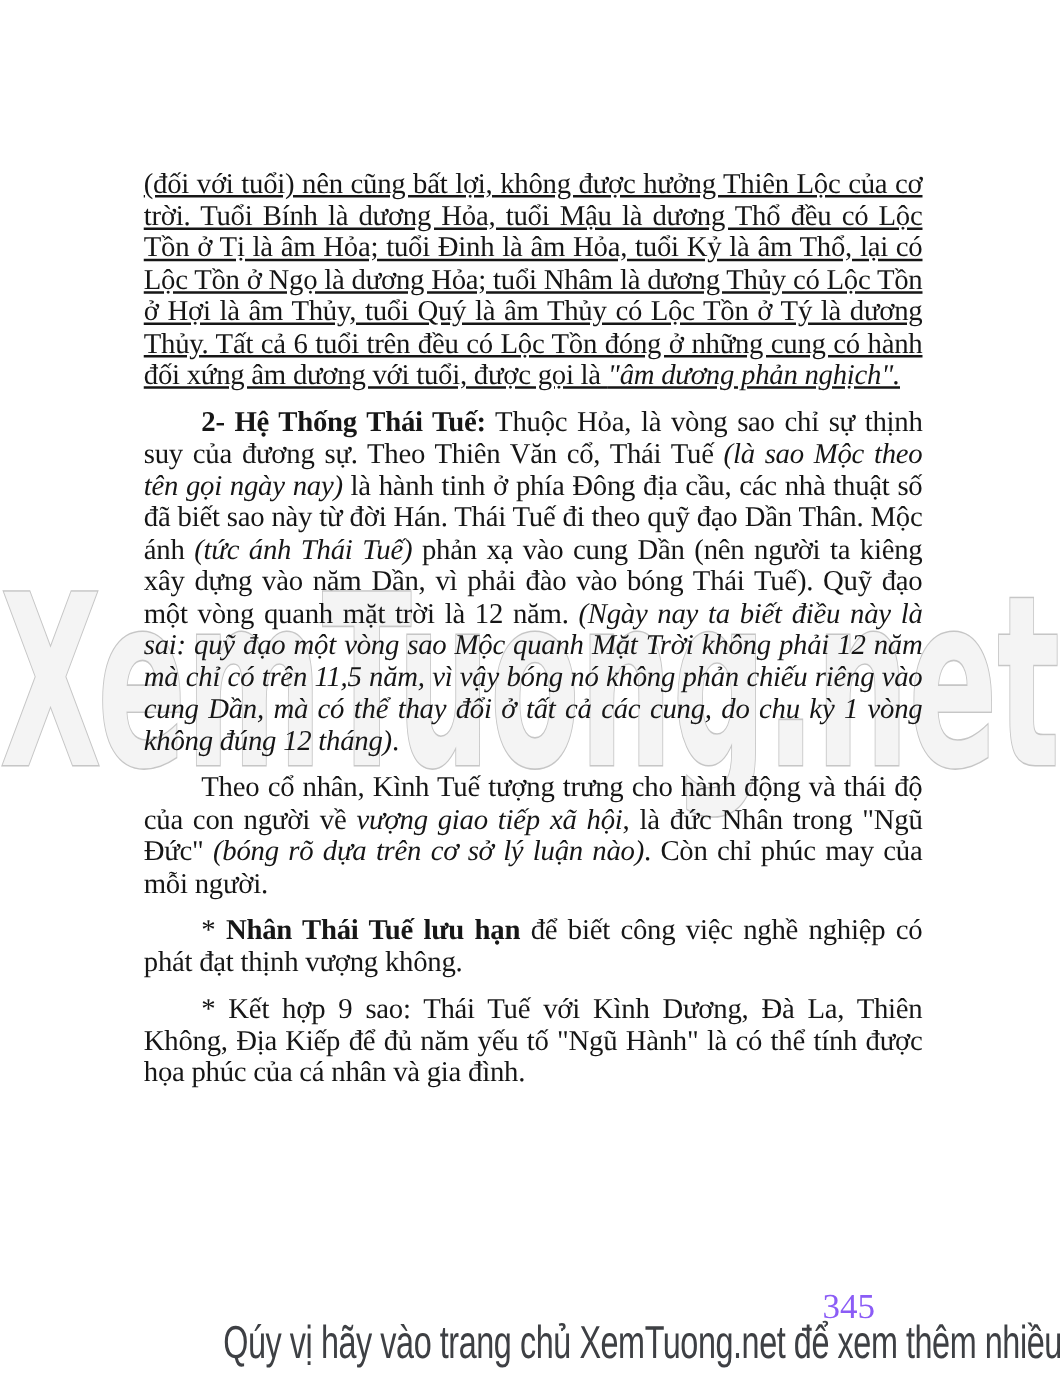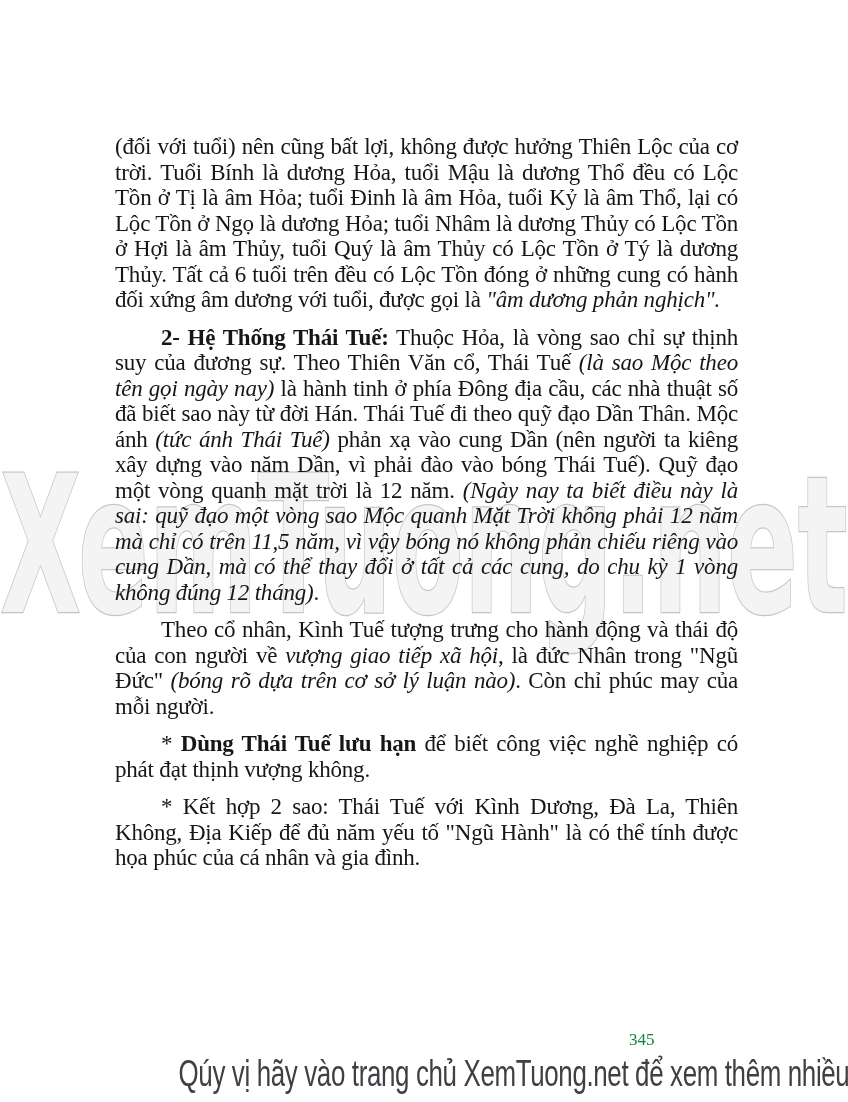--- a/index.html
+++ b/index.html
@@ -51,6 +51,7 @@
   }
   .body-text p.no-indent {
     text-indent: 0;
+    text-decoration: underline;
   }
   .r  { font-style: normal; }
   .i  { font-style: italic; }

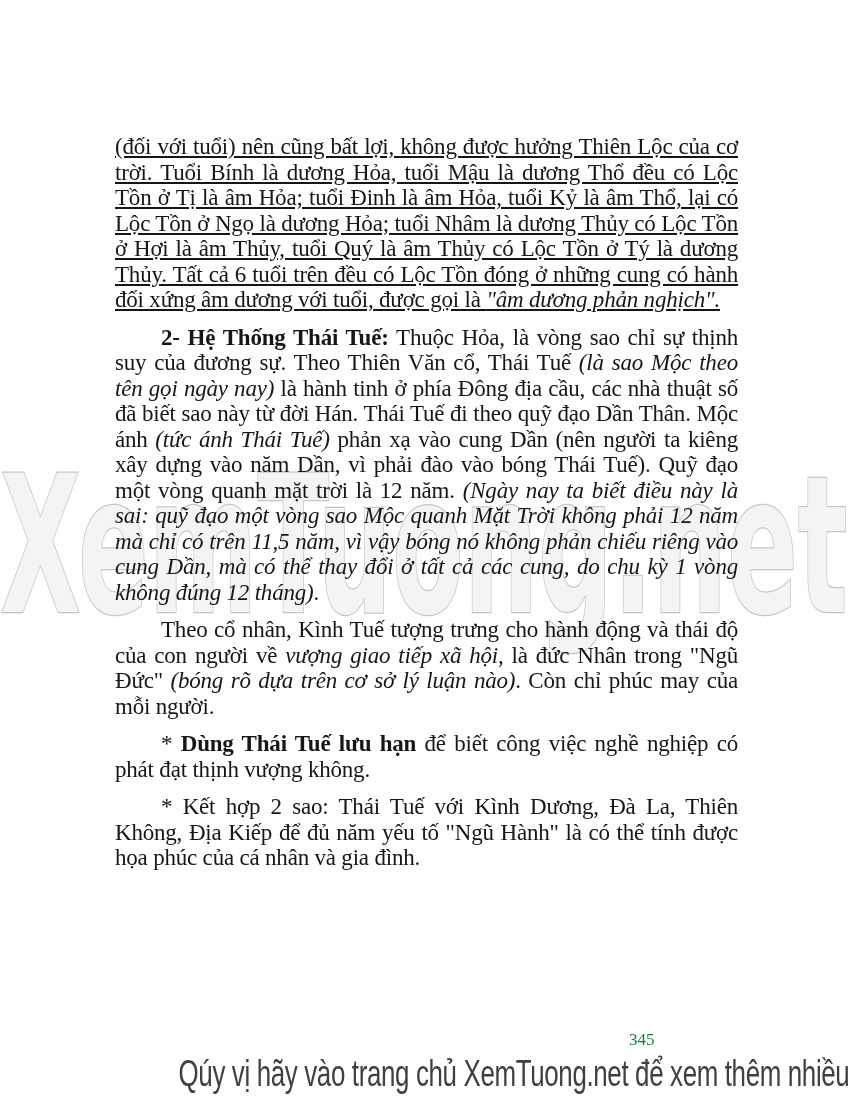--- a/index.html
+++ b/index.html
@@ -100,7 +100,7 @@
 
     <p><span class="r">Theo cổ nhân, Kình Tuế tượng trưng cho hành động và thái độ của con người về </span><span class="i">vượng giao tiếp xã hội</span><span class="r">, là đức Nhân trong "Ngũ Đức" </span><span class="i">(bóng rõ dựa trên cơ sở lý luận nào)</span><span class="r">. Còn chỉ phúc may của mỗi người.</span></p>
 
-    <p><span class="r">* </span><span class="bi">Dùng Thái Tuế lưu hạn</span><span class="r"> để biết công việc nghề nghiệp có phát đạt thịnh vượng không.</span></p>
+    <p><span class="r">* </span><span class="bi">Nhân Thái Tuế lưu hạn</span><span class="r"> để biết công việc nghề nghiệp có phát đạt thịnh vượng không.</span></p>
 
 
 

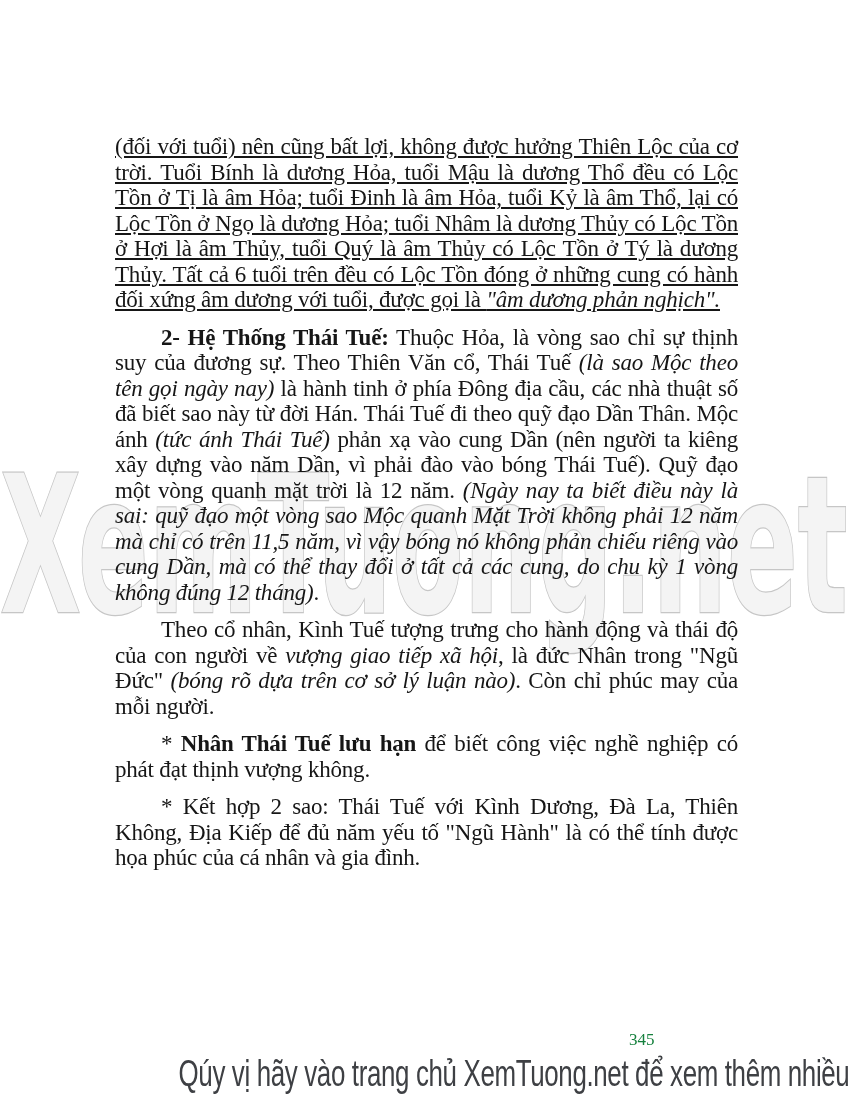--- a/index.html
+++ b/index.html
@@ -104,7 +104,7 @@
 
 
 
-    <p><span class="r">* Kết hợp 2 sao: Thái Tuế với Kình Dương, Đà La, Thiên Không, Địa Kiếp để đủ năm yếu tố "Ngũ Hành" là có thể tính được họa phúc của cá nhân và gia đình.</span></p>
+    <p><span class="r">* Kết hợp 9 sao: Thái Tuế với Kình Dương, Đà La, Thiên Không, Địa Kiếp để đủ năm yếu tố "Ngũ Hành" là có thể tính được họa phúc của cá nhân và gia đình.</span></p>
 
   </div>
 

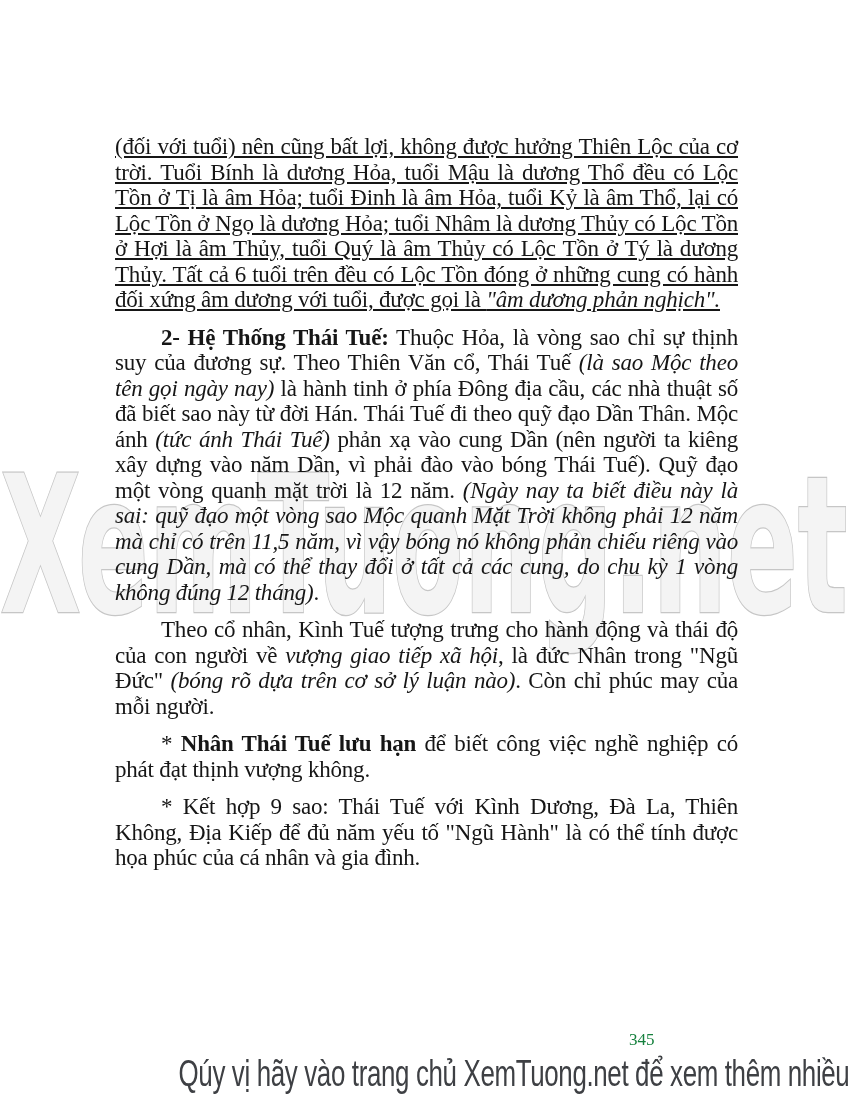--- a/index.html
+++ b/index.html
@@ -58,12 +58,12 @@
   .bi { font-weight: bold; }
   .page-number {
     position: absolute;
-    left: 629px;
+    left: 658px;
     top: 1031px;
     z-index: 1;
-    font-size: 17px;
+    font-size: 28px;
     line-height: 1.1;
-    color: #15803d;
+    color: #8b5cf6;
   }
   .footer {
     position: absolute;

